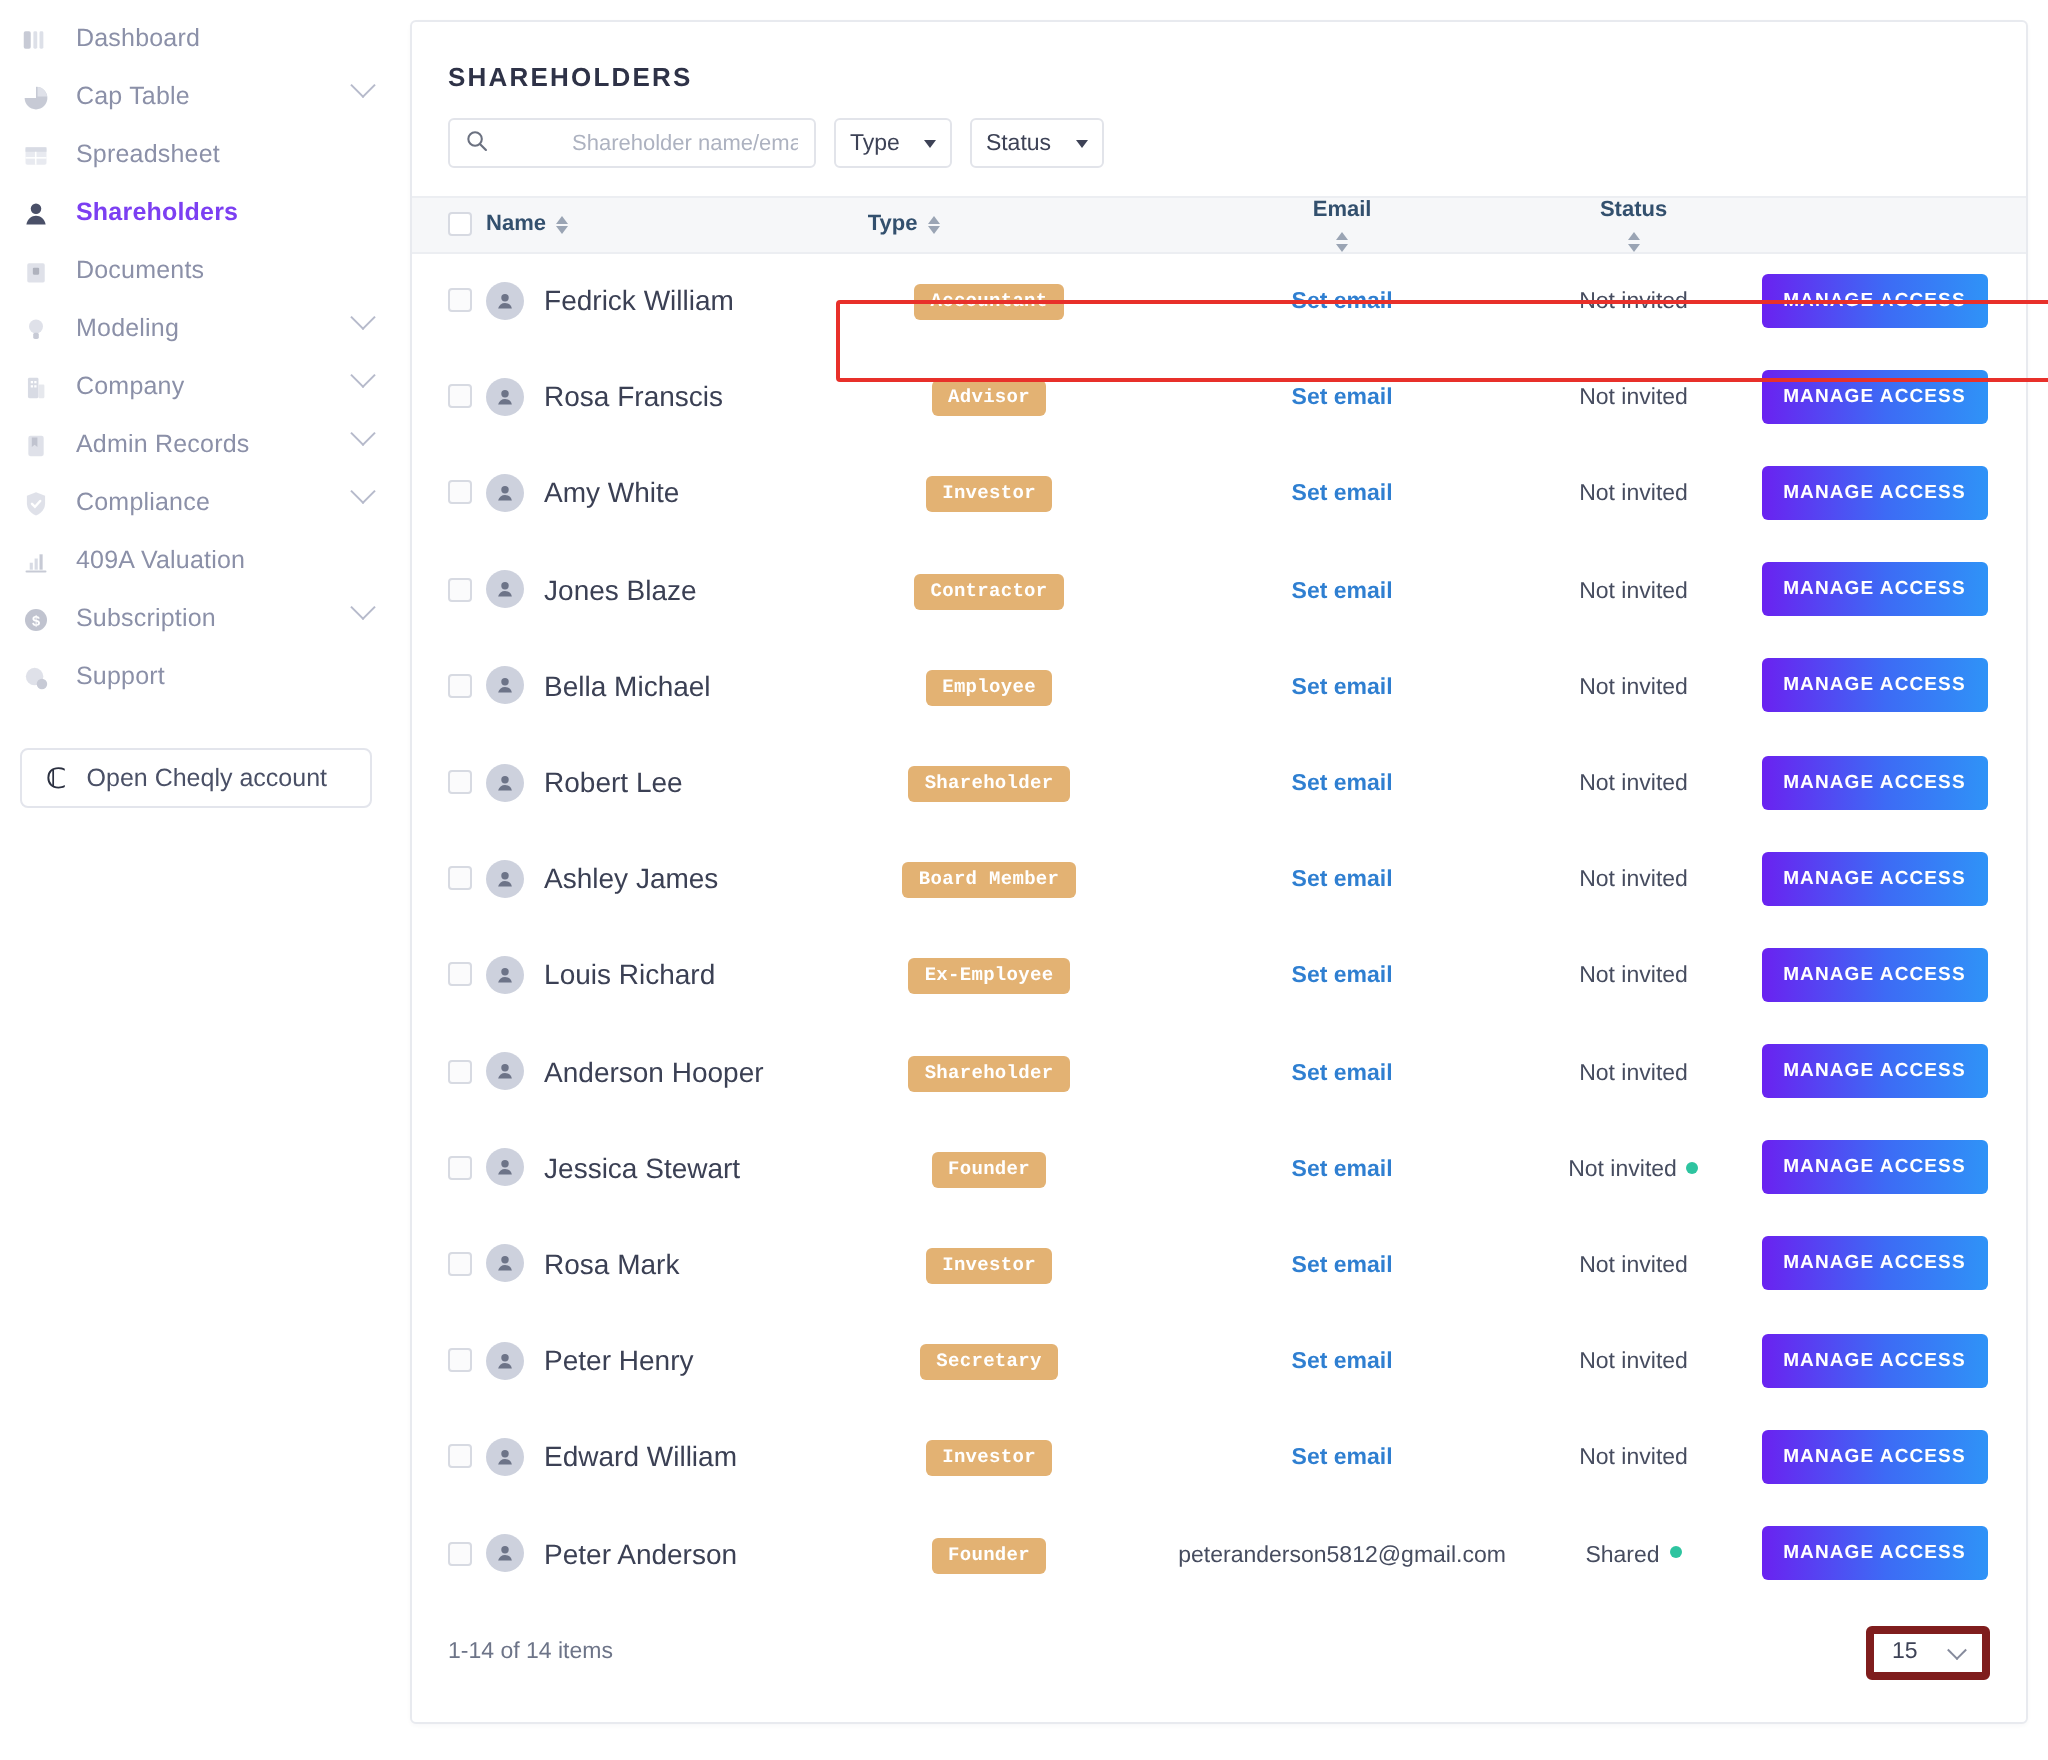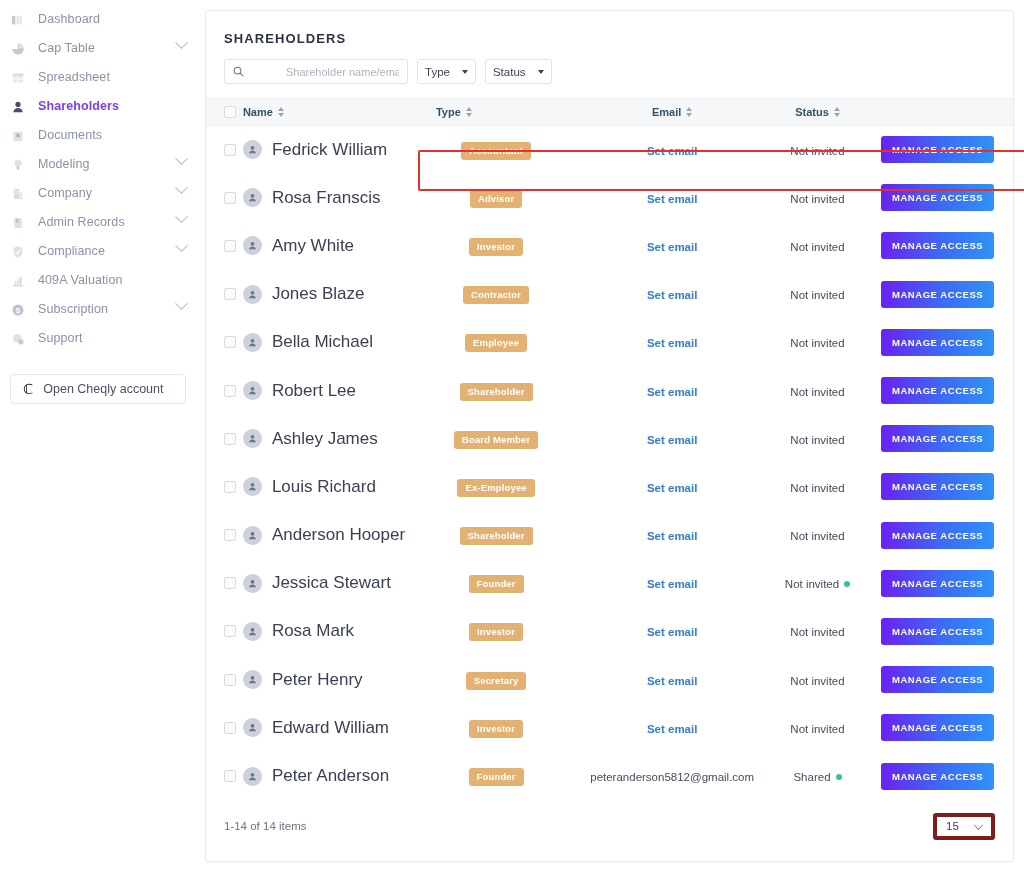--- a/index.html
+++ b/index.html
@@ -147,7 +147,7 @@
   .c-mail { width: 160px; text-align: center !important; }
   .c-stat { width: 140px; text-align: center !important; }
   .c-act  { width: 135px; }
-  thead th.c-mail .th-inner, thead th.c-stat .th-inner { justify-content:center; }
+  thead th.c-mail .th-inner, thead th.c-stat .th-inner { justify-content:center;flex-direction:column; }
 
   tbody tr { height: 48.2px; }
   tbody td { padding: 0; vertical-align: middle; border: none; }

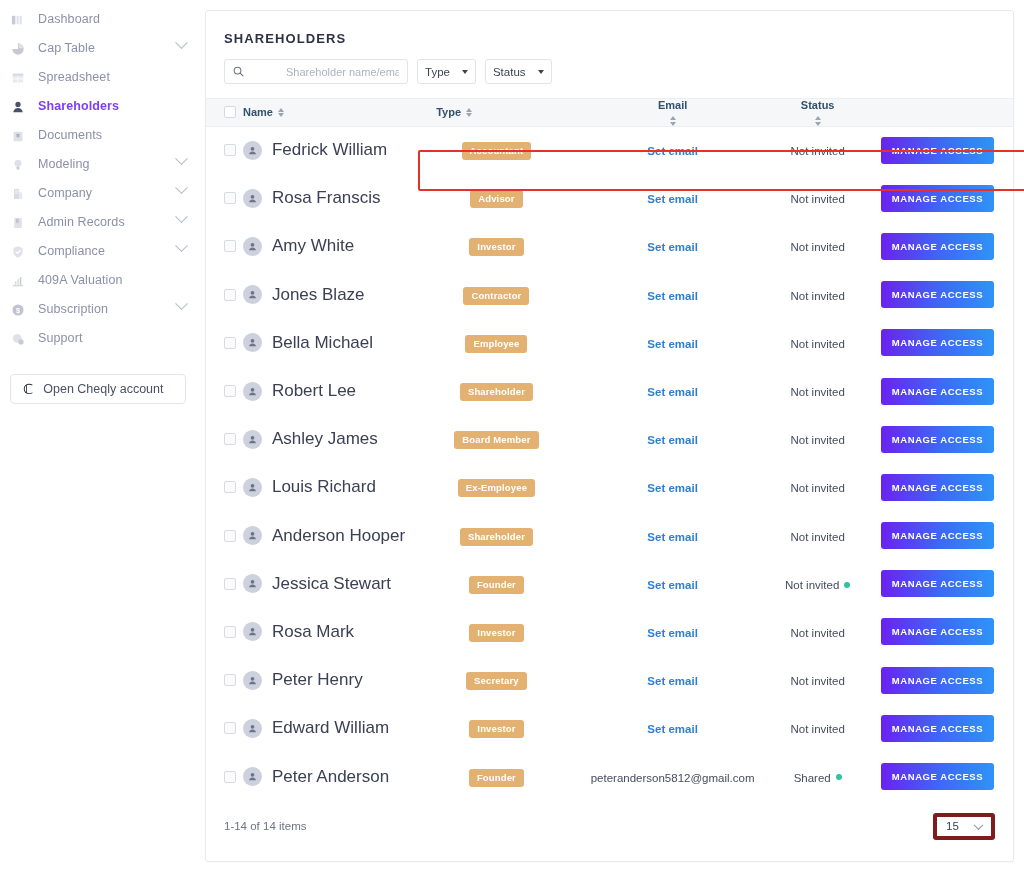--- a/index.html
+++ b/index.html
@@ -167,7 +167,7 @@
     display: flex; align-items: center; justify-content: center;
   }
   .avatar svg { display:block; }
-  .pname { font-size: 17px; color: #3b4054; white-space: nowrap; text-align: right; }
+  .pname { font-size: 14px; color: #3b4054; white-space: nowrap; text-align: right; }
 
   .badge {
     display: inline-block;

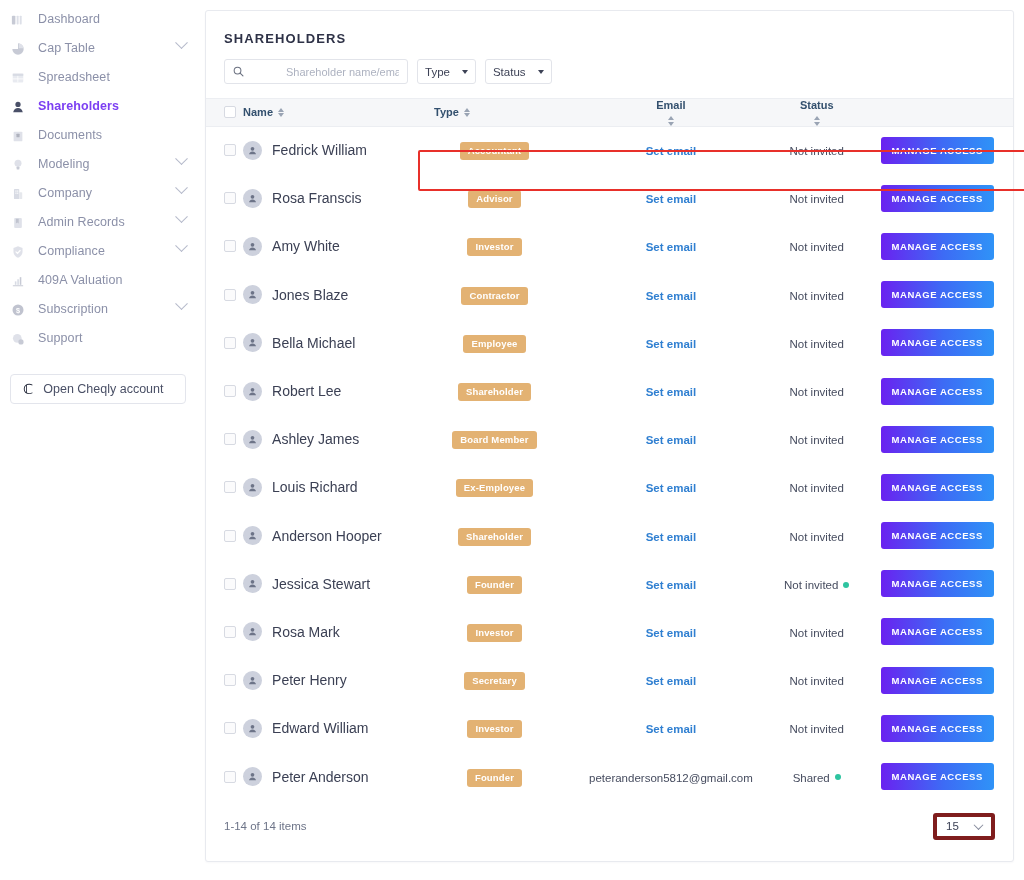--- a/index.html
+++ b/index.html
@@ -179,7 +179,7 @@
     letter-spacing: .15px;
     white-space: nowrap;
   }
-  .type-cell { text-align: center; padding-right: 34px !important; }
+  .type-cell { text-align: center; padding-right: 34px !important; font-family: Liberation Mono, monospace; }
 
   .mail-cell { text-align: center; }
   .mail-link {

